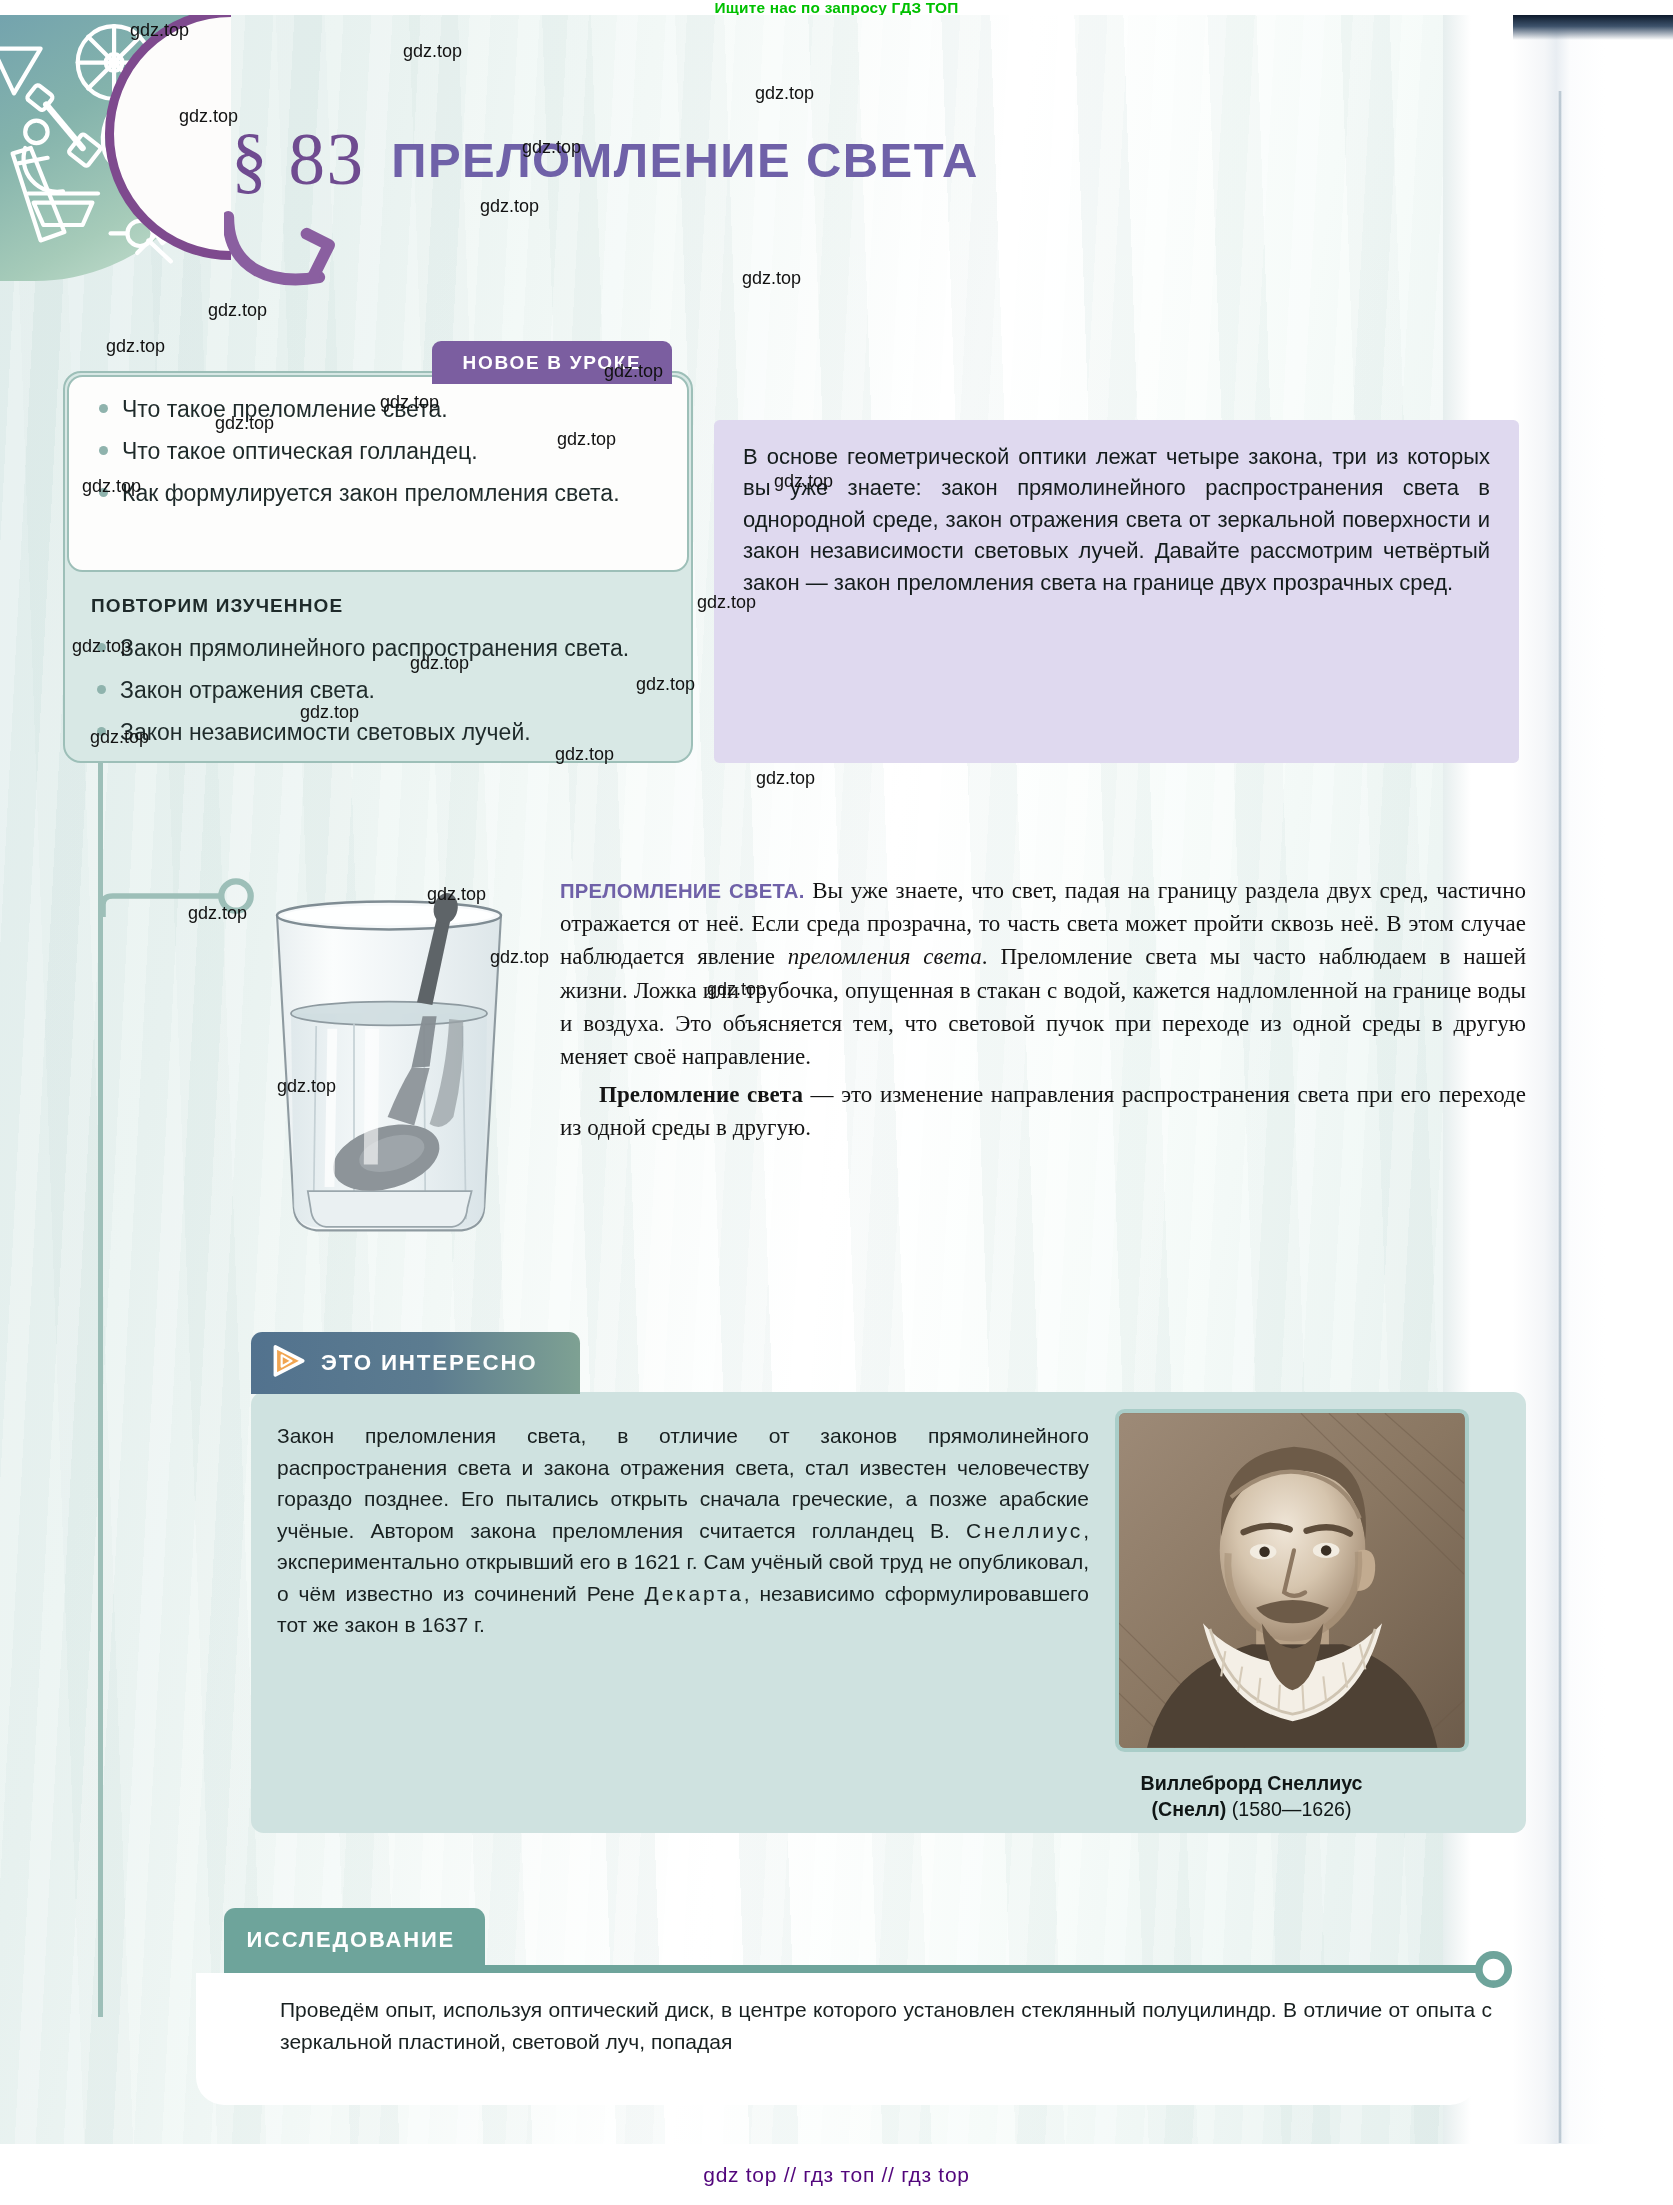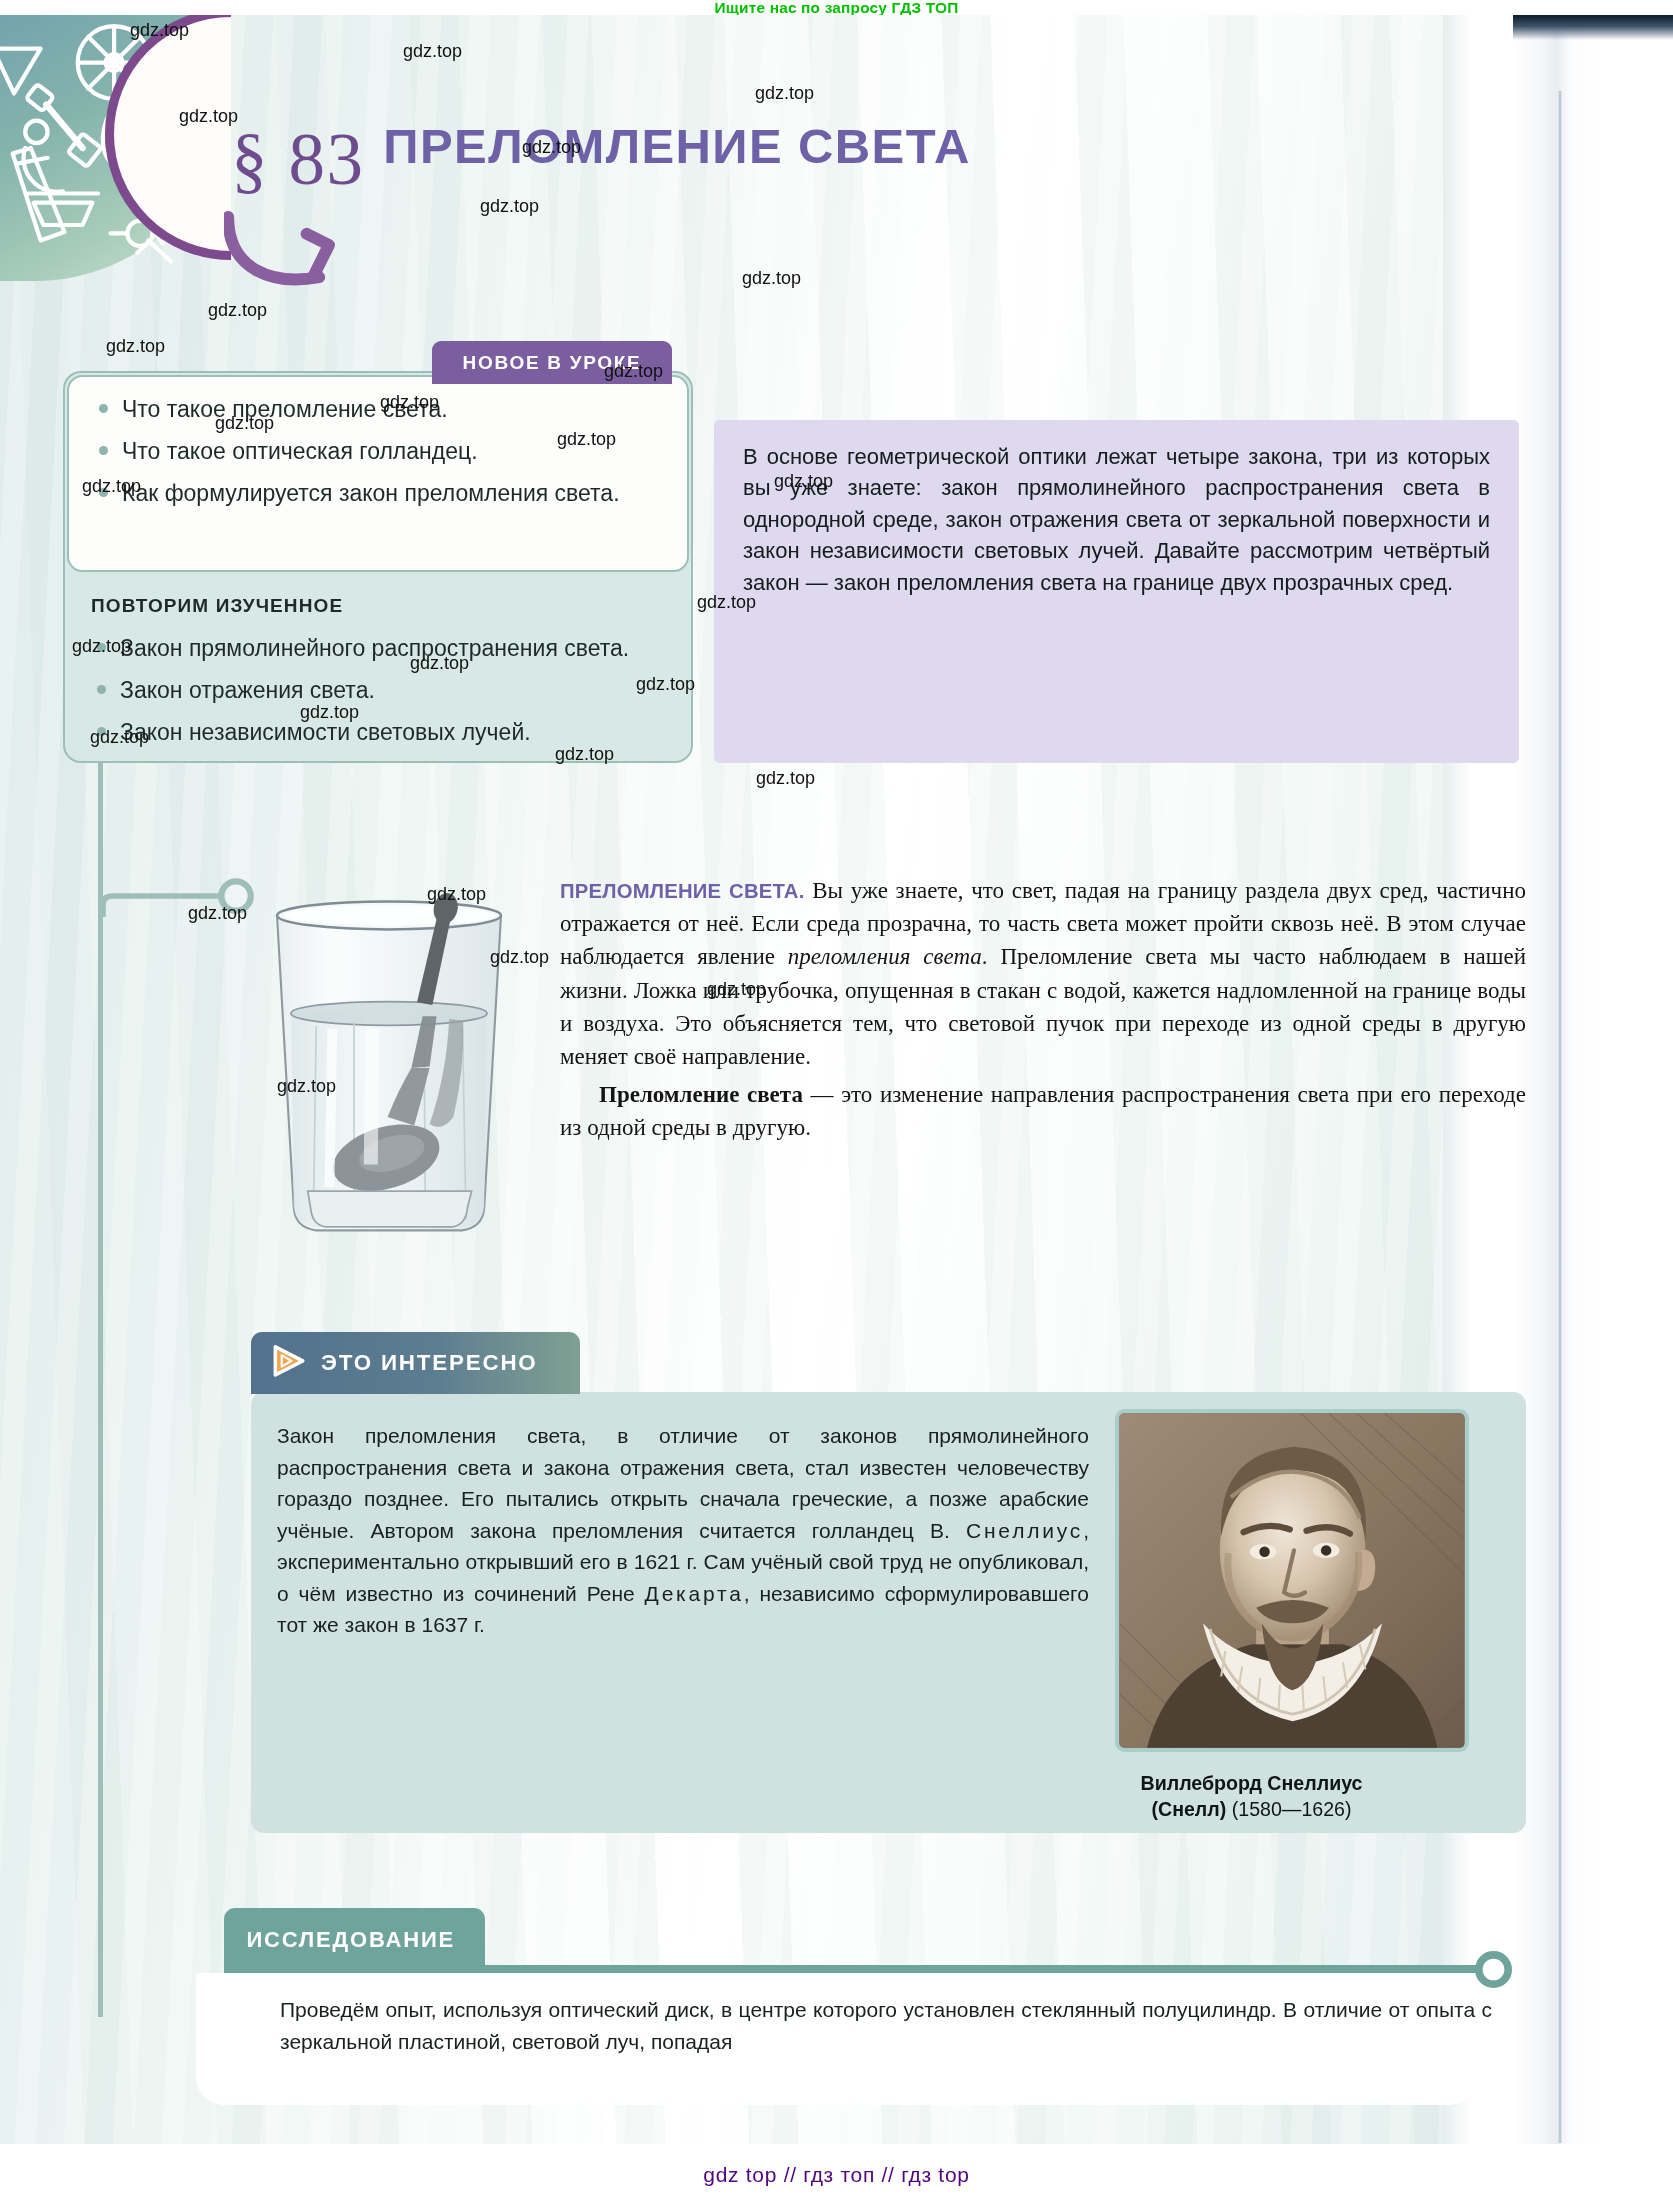--- a/index.html
+++ b/index.html
@@ -76,7 +76,7 @@
   }
   
   .title-row{
-    position:absolute;left:231px;top:118px;display:flex;align-items:flex-start;gap:19px;
+    position:absolute;left:231px;top:118px;display:flex;align-items:center;gap:27px;
     z-index:6;
   }
   .sec-num{

